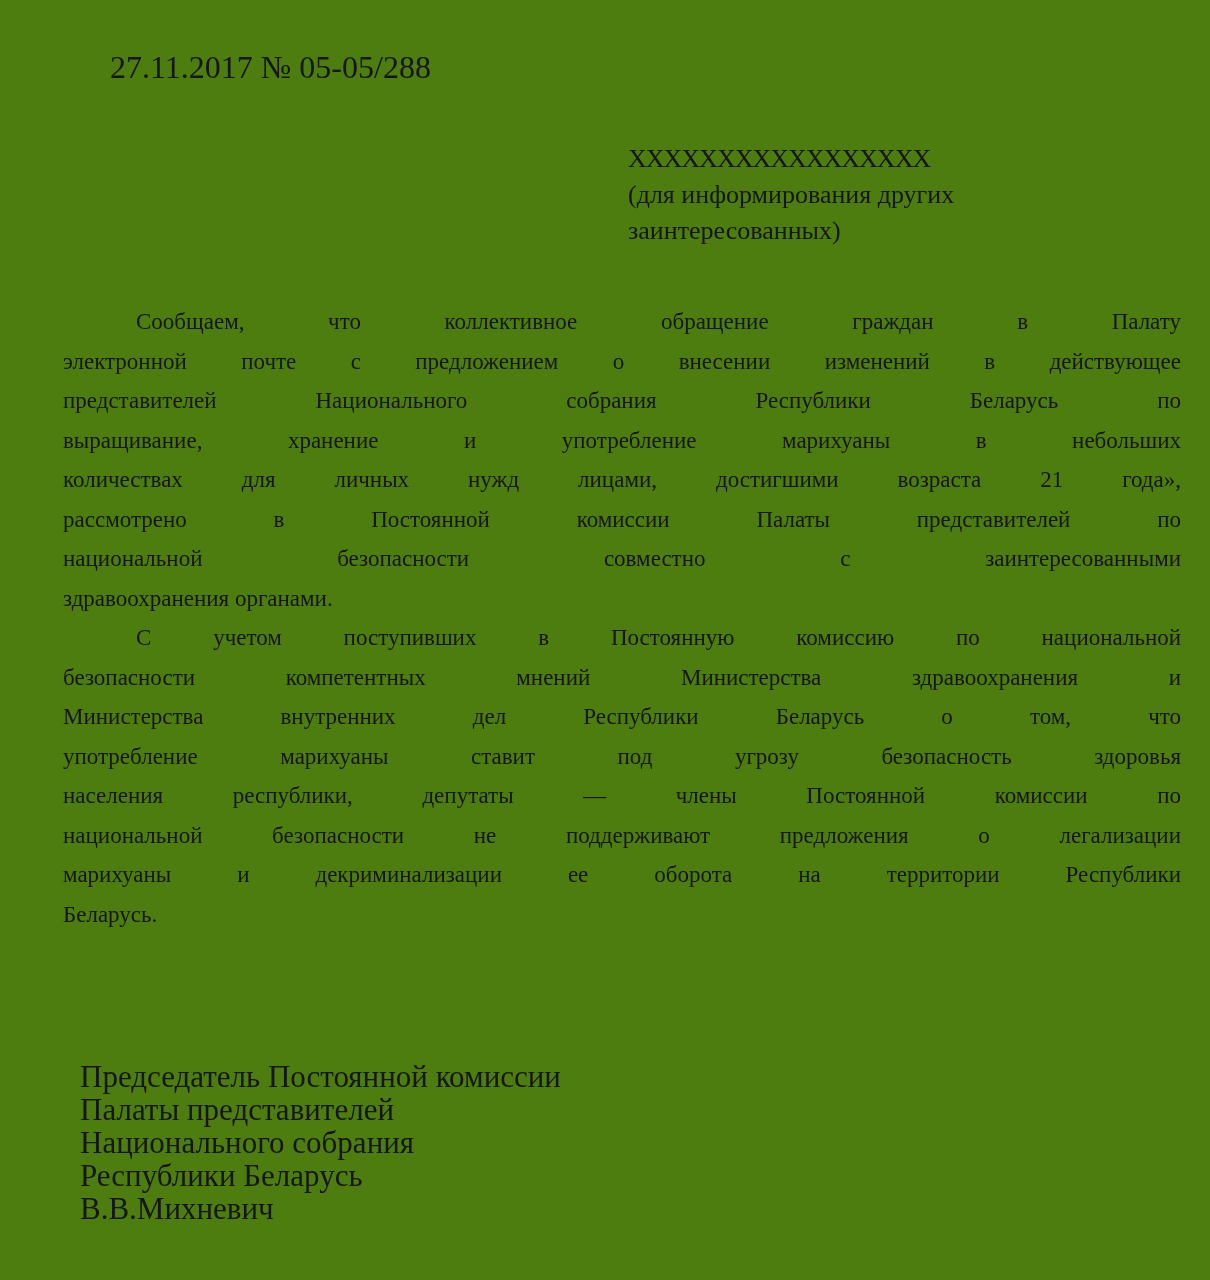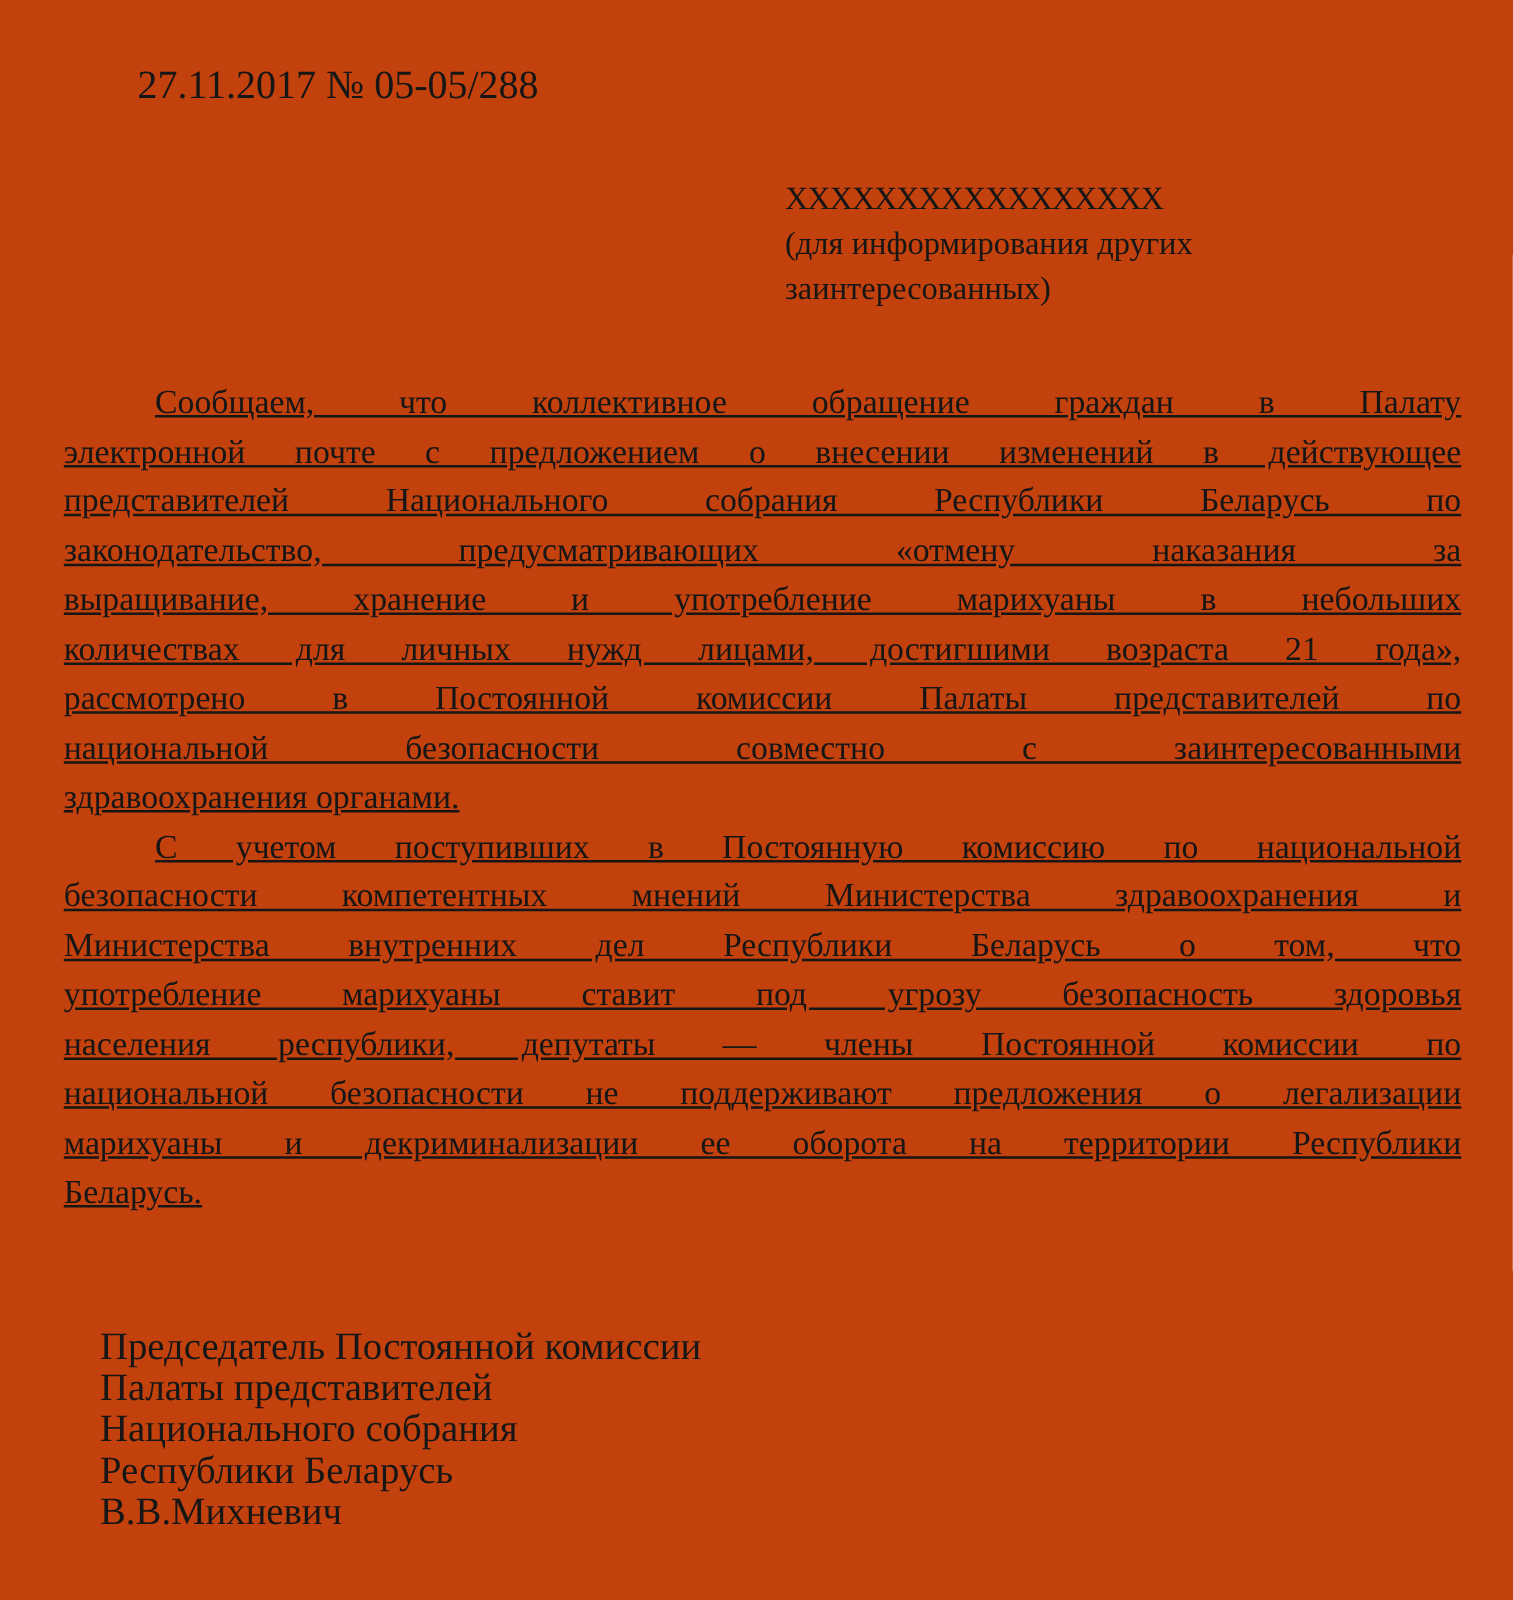--- a/index.html
+++ b/index.html
@@ -10,7 +10,7 @@
     position: relative;
     width: 1210px;
     height: 1280px;
-    background: #c2410c;
+    background: #4d7c0f;
     color: #161616;
     font-family: "Liberation Serif", "DejaVu Serif", serif;
     overflow: hidden;

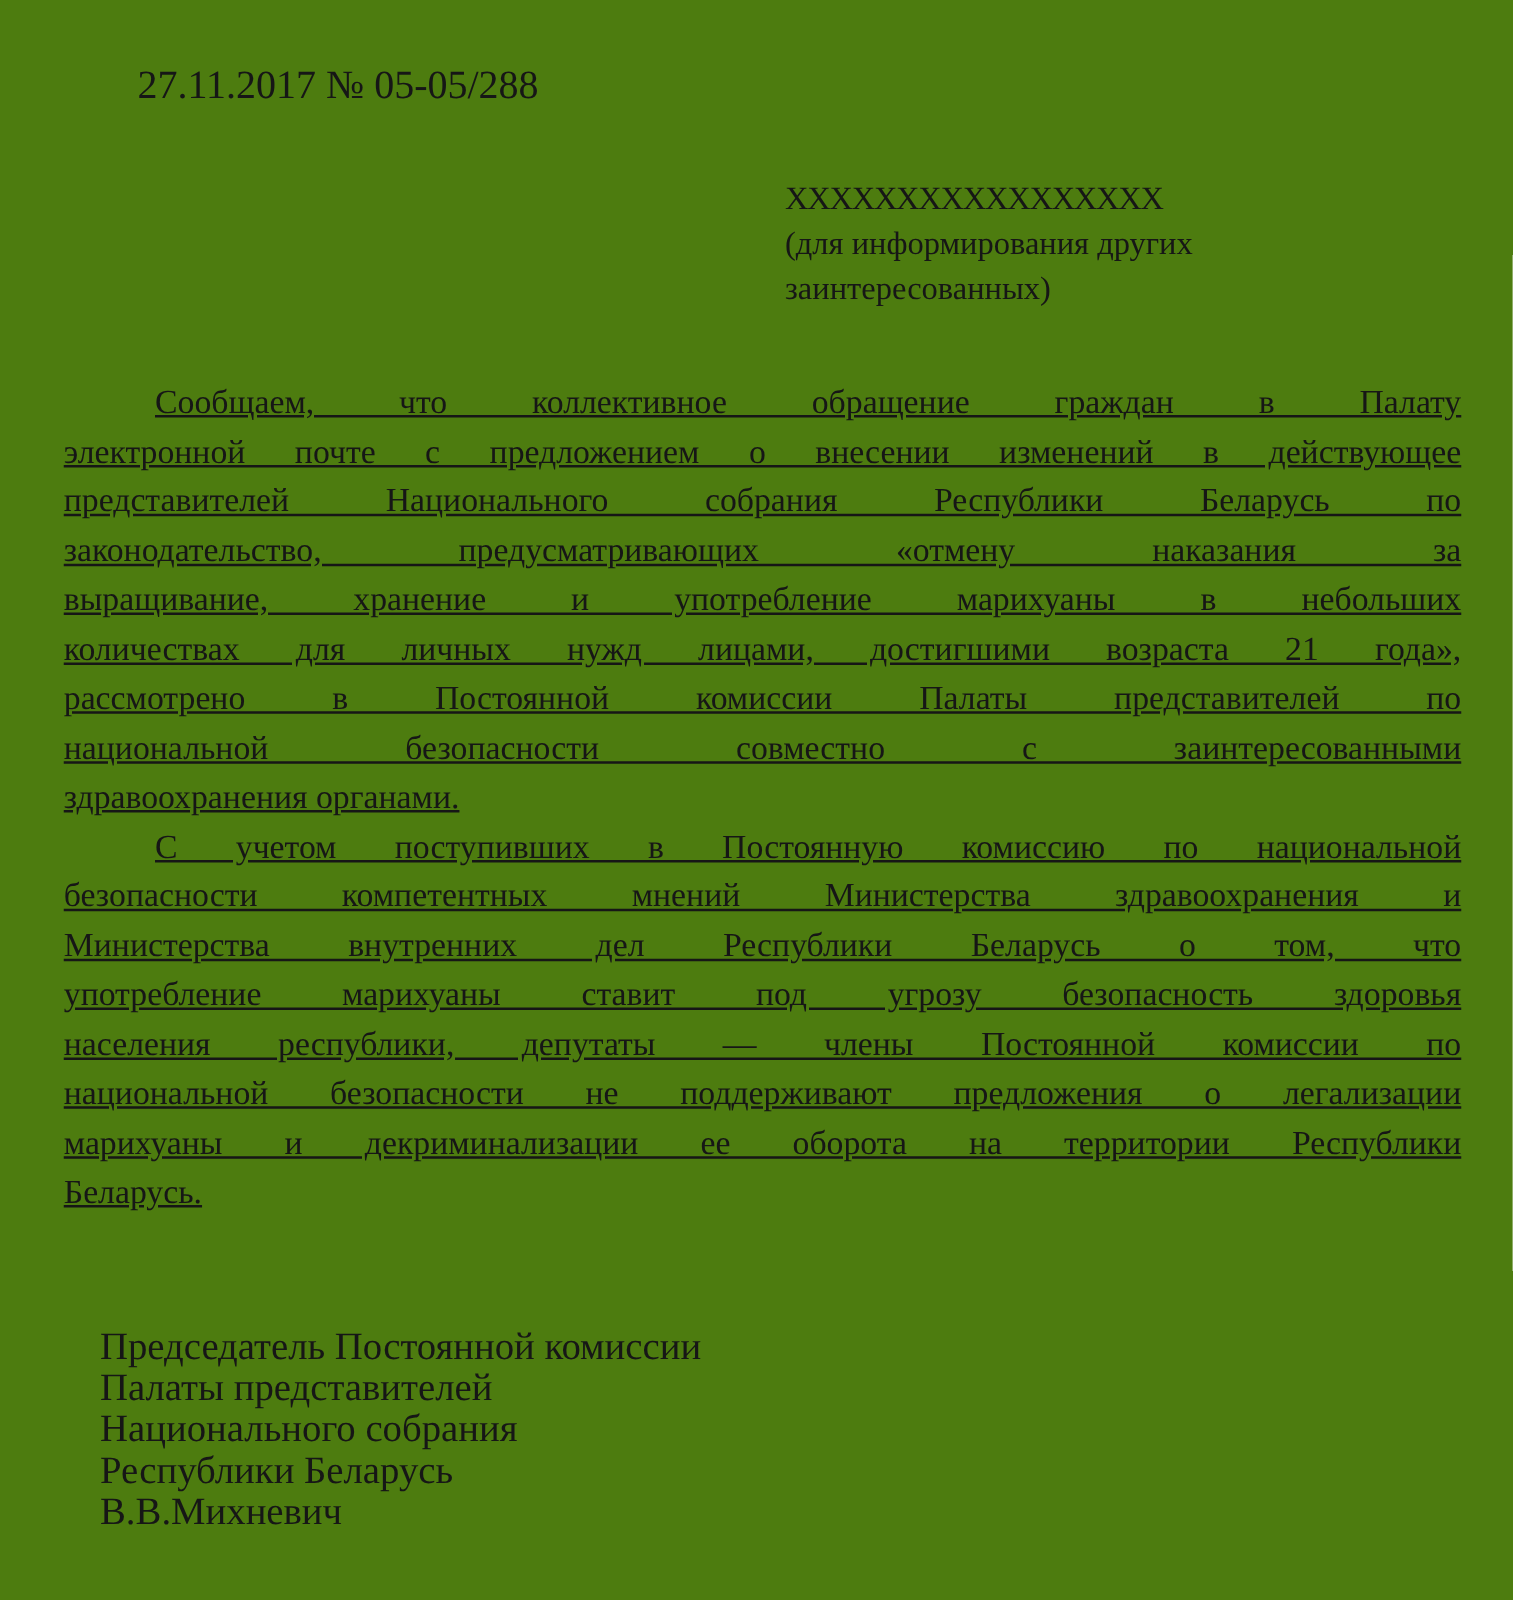--- a/index.html
+++ b/index.html
@@ -36,12 +36,11 @@
   }
   .letter-body {
     position: absolute;
-    left: 51px;
+    left: 63px;
     top: 302px;
     width: 1118px;
-    font-size: 27px;
+    font-size: 23px;
     line-height: 39.5px;
-    text-decoration: underline;
   }
   .bline {
     text-align: justify;

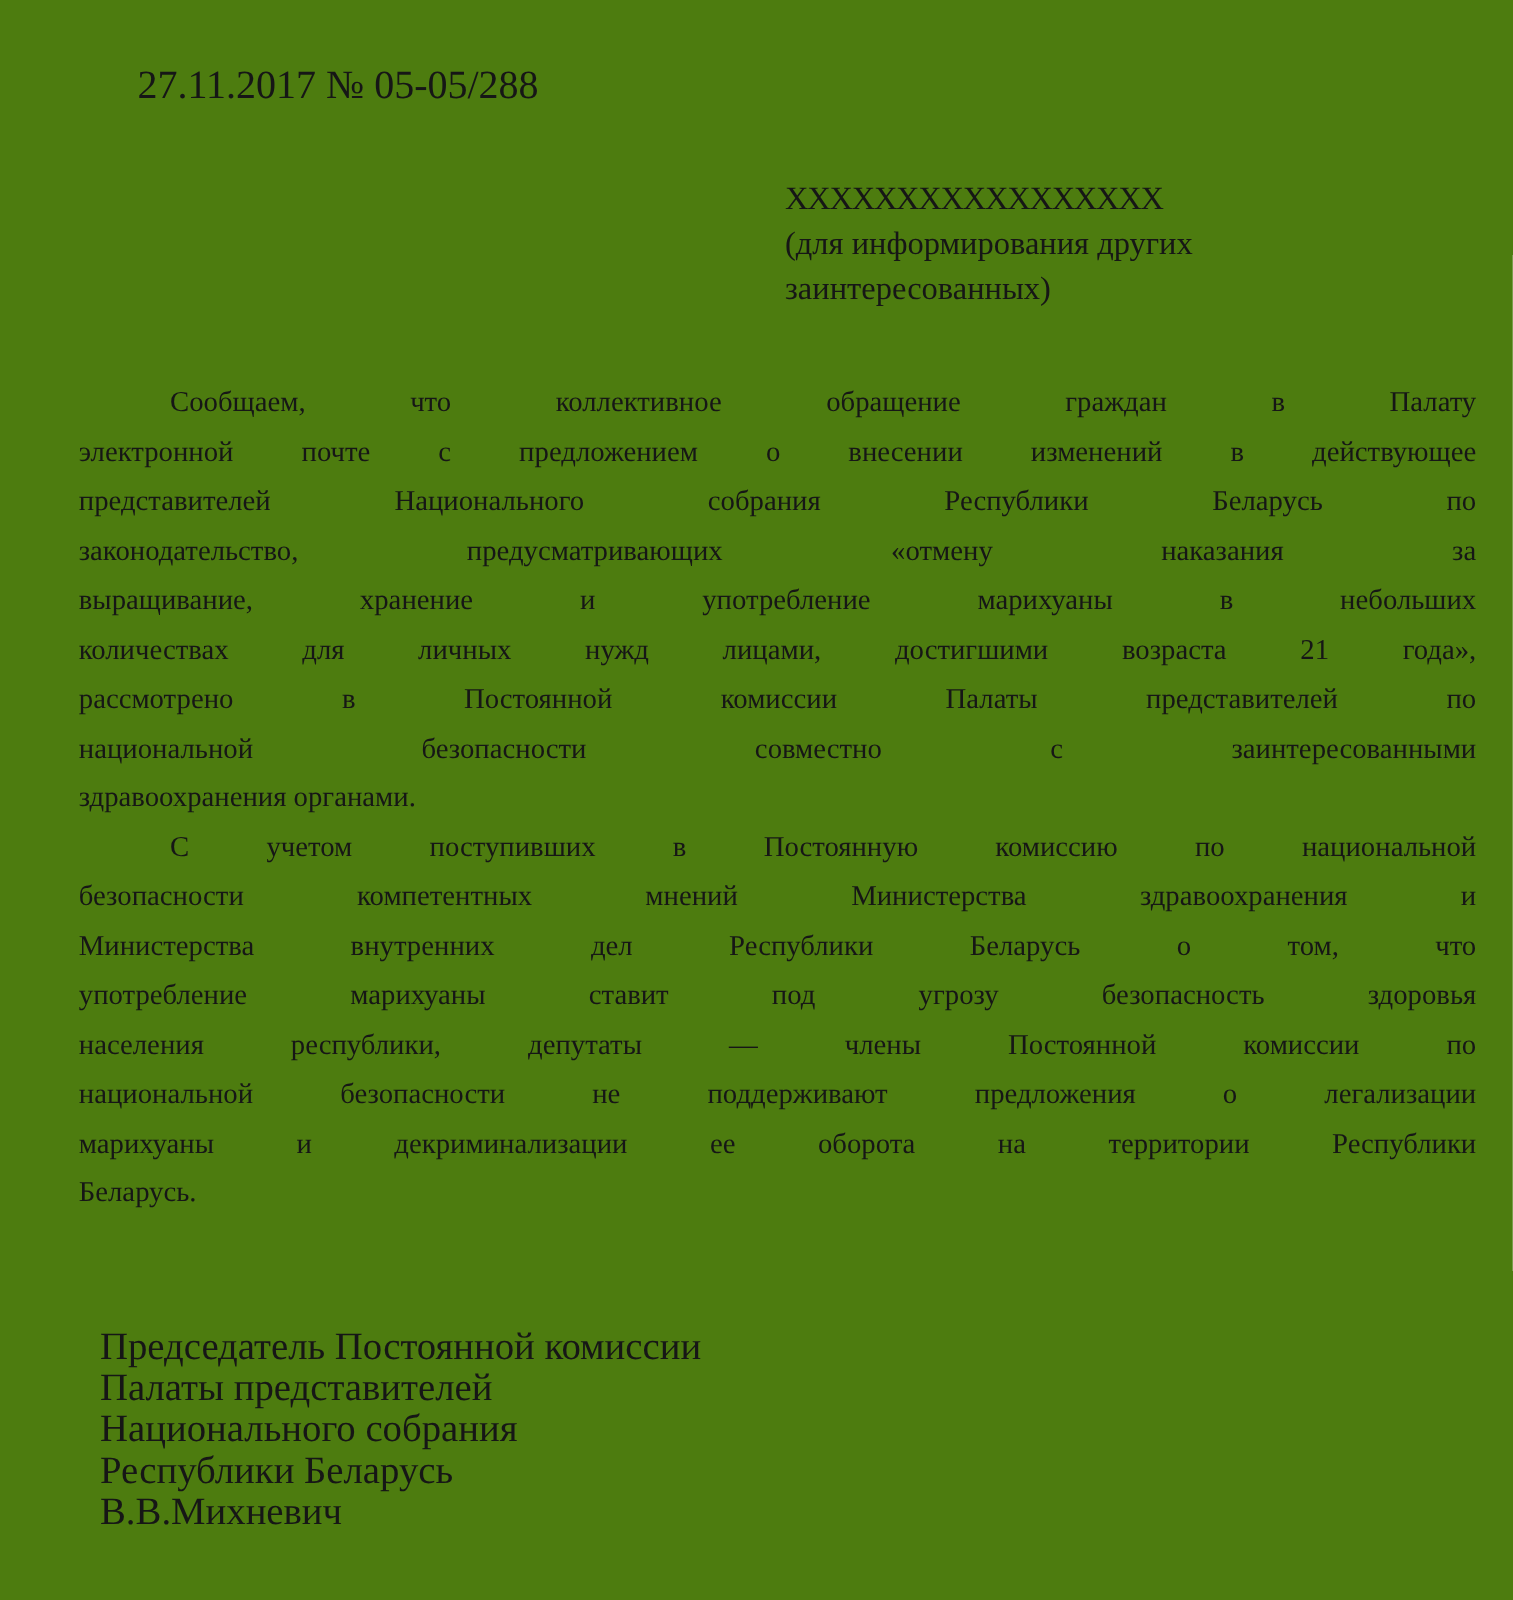--- a/index.html
+++ b/index.html
@@ -88,7 +88,6 @@
       <div class="bline indent">Сообщаем, что коллективное обращение граждан в Палату</div>
       <div class="bline">электронной почте с предложением о внесении изменений в действующее</div>
       <div class="bline">представителей Национального собрания Республики Беларусь по</div>
-      <div class="bline">законодательство, предусматривающих «отмену наказания за</div>
       <div class="bline">выращивание, хранение и употребление марихуаны в небольших</div>
       <div class="bline">количествах для личных нужд лицами, достигшими возраста 21 года»,</div>
       <div class="bline">рассмотрено в Постоянной комиссии Палаты представителей по</div>

